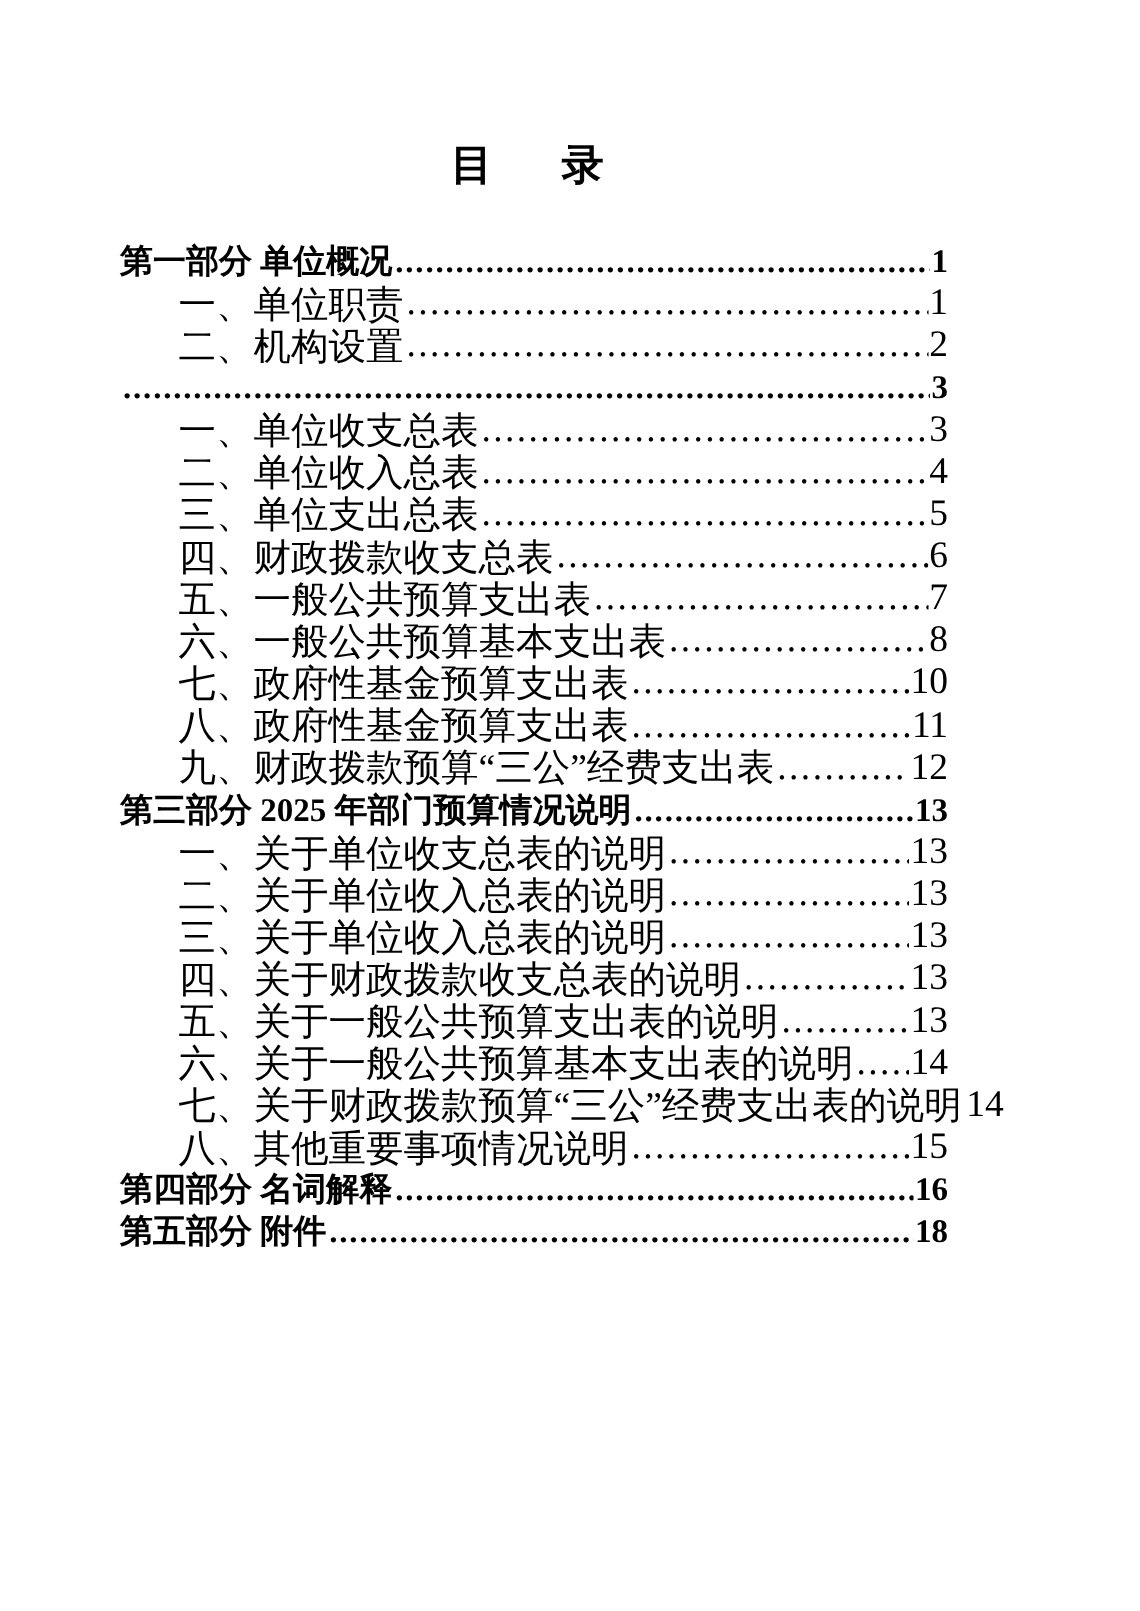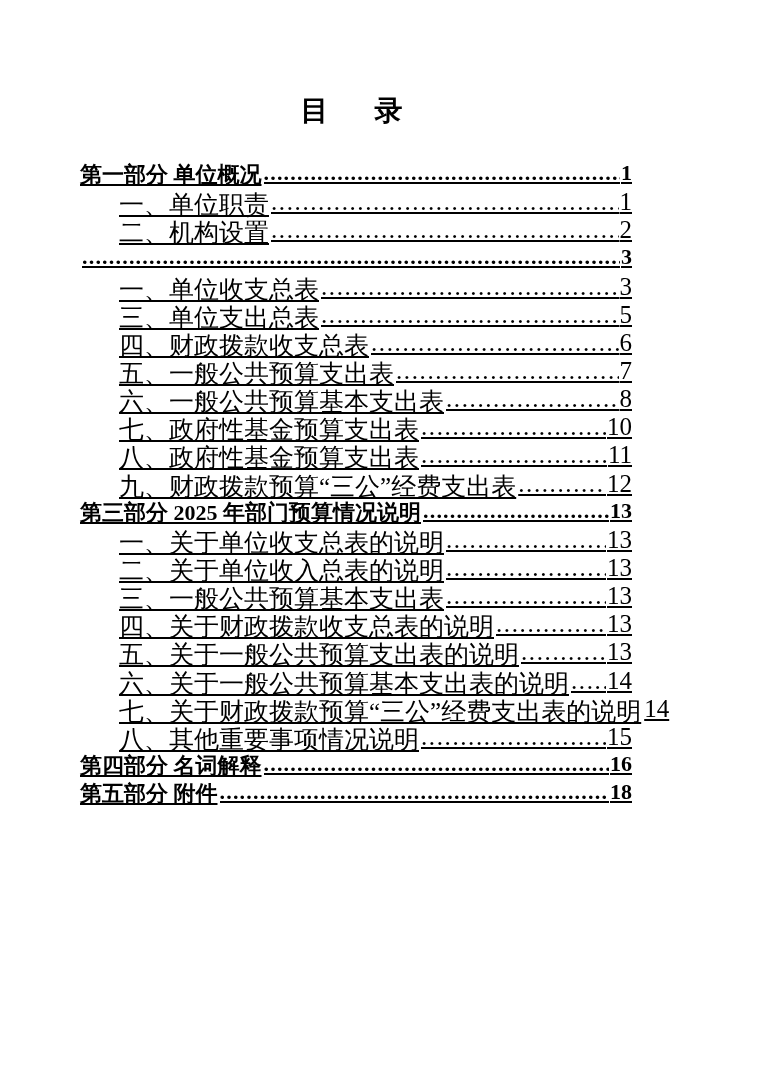--- a/index.html
+++ b/index.html
@@ -31,10 +31,9 @@
   }
   .toc-row {
     display: flex;
-    align-items: flex-start;
+    align-items: center;
     height: 28.15px;
     white-space: nowrap;
-    text-decoration: underline;
   }
   .toc-row.level-1 {
     font-size: 22px;

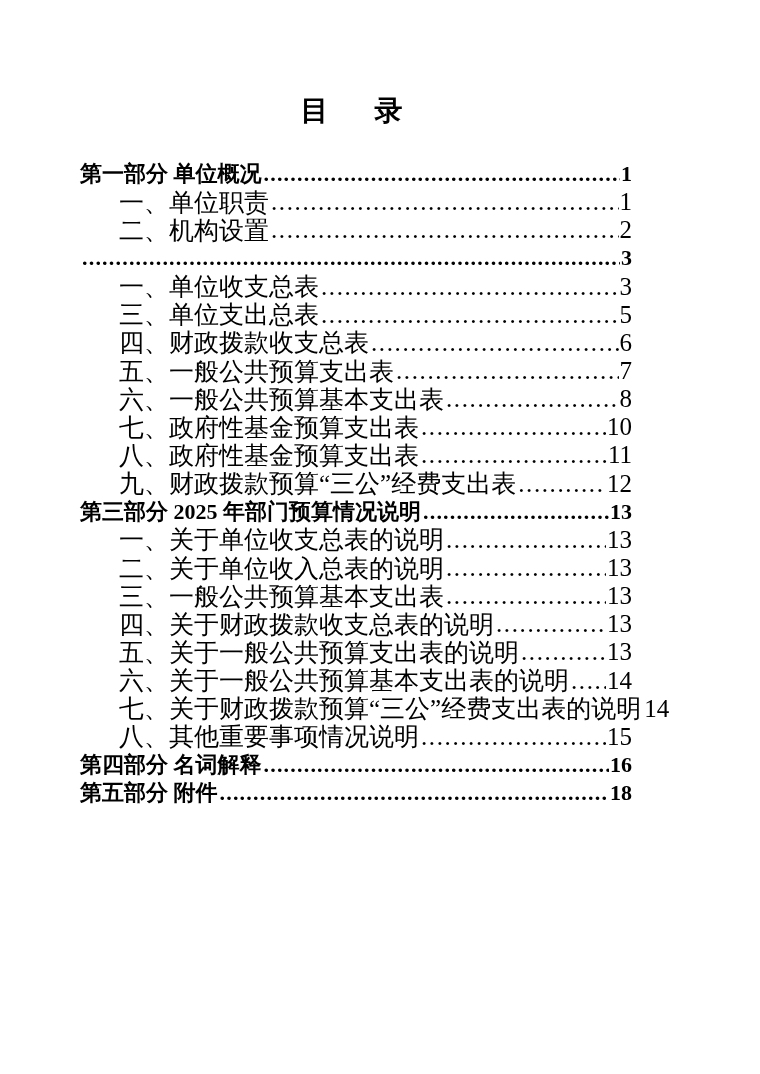--- a/index.html
+++ b/index.html
@@ -98,6 +98,11 @@
     <span class="toc-page">3</span>
   </div>
       <div class="toc-row level-2">
+    <span class="toc-text">二、单位收入总表</span>
+    <span class="toc-dots"></span>
+    <span class="toc-page">4</span>
+  </div>
+      <div class="toc-row level-2">
     <span class="toc-text">三、单位支出总表</span>
     <span class="toc-dots"></span>
     <span class="toc-page">5</span>

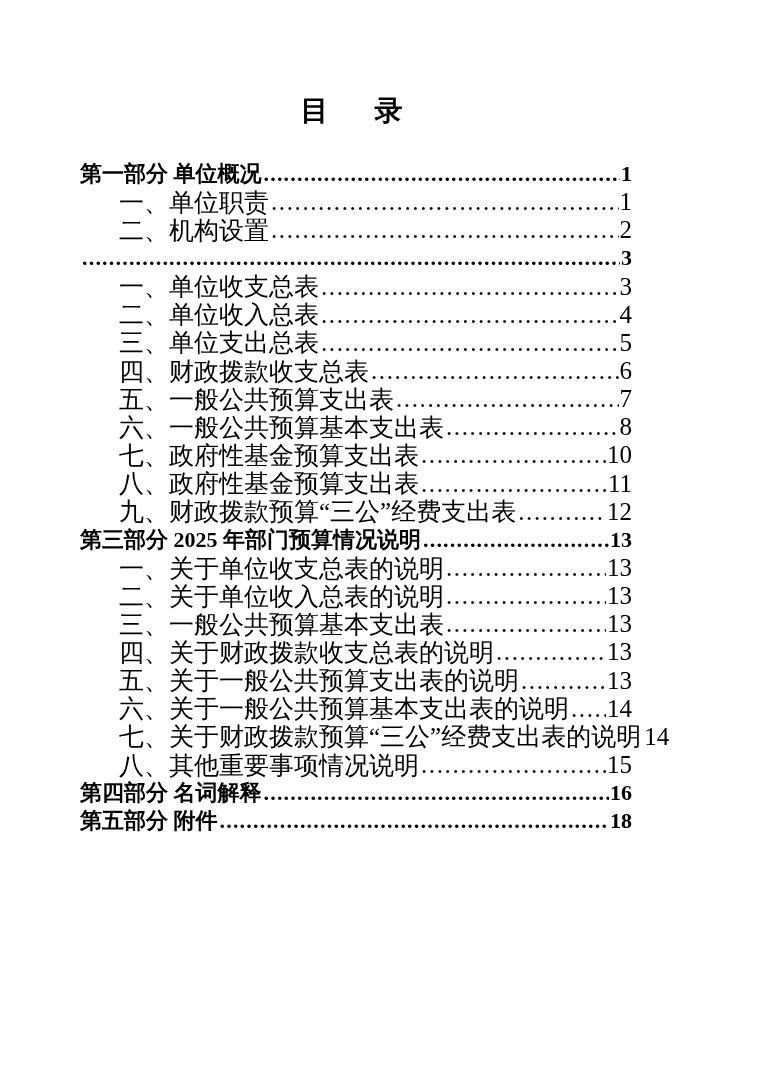--- a/index.html
+++ b/index.html
@@ -153,7 +153,7 @@
     <span class="toc-page">13</span>
   </div>
       <div class="toc-row level-2">
-    <span class="toc-text">三、一般公共预算基本支出表</span>
+    <span class="toc-text">三、关于单位收入总表的说明</span>
     <span class="toc-dots"></span>
     <span class="toc-page">13</span>
   </div>

